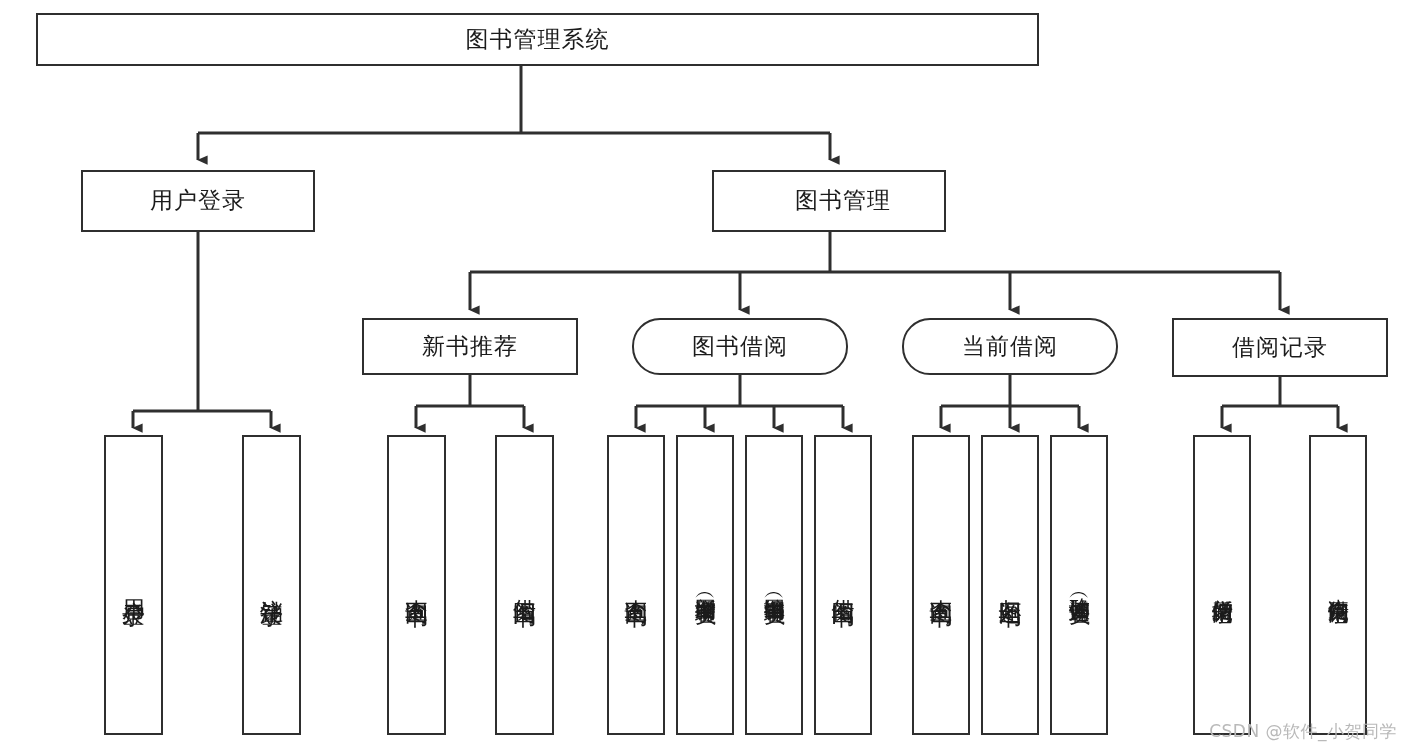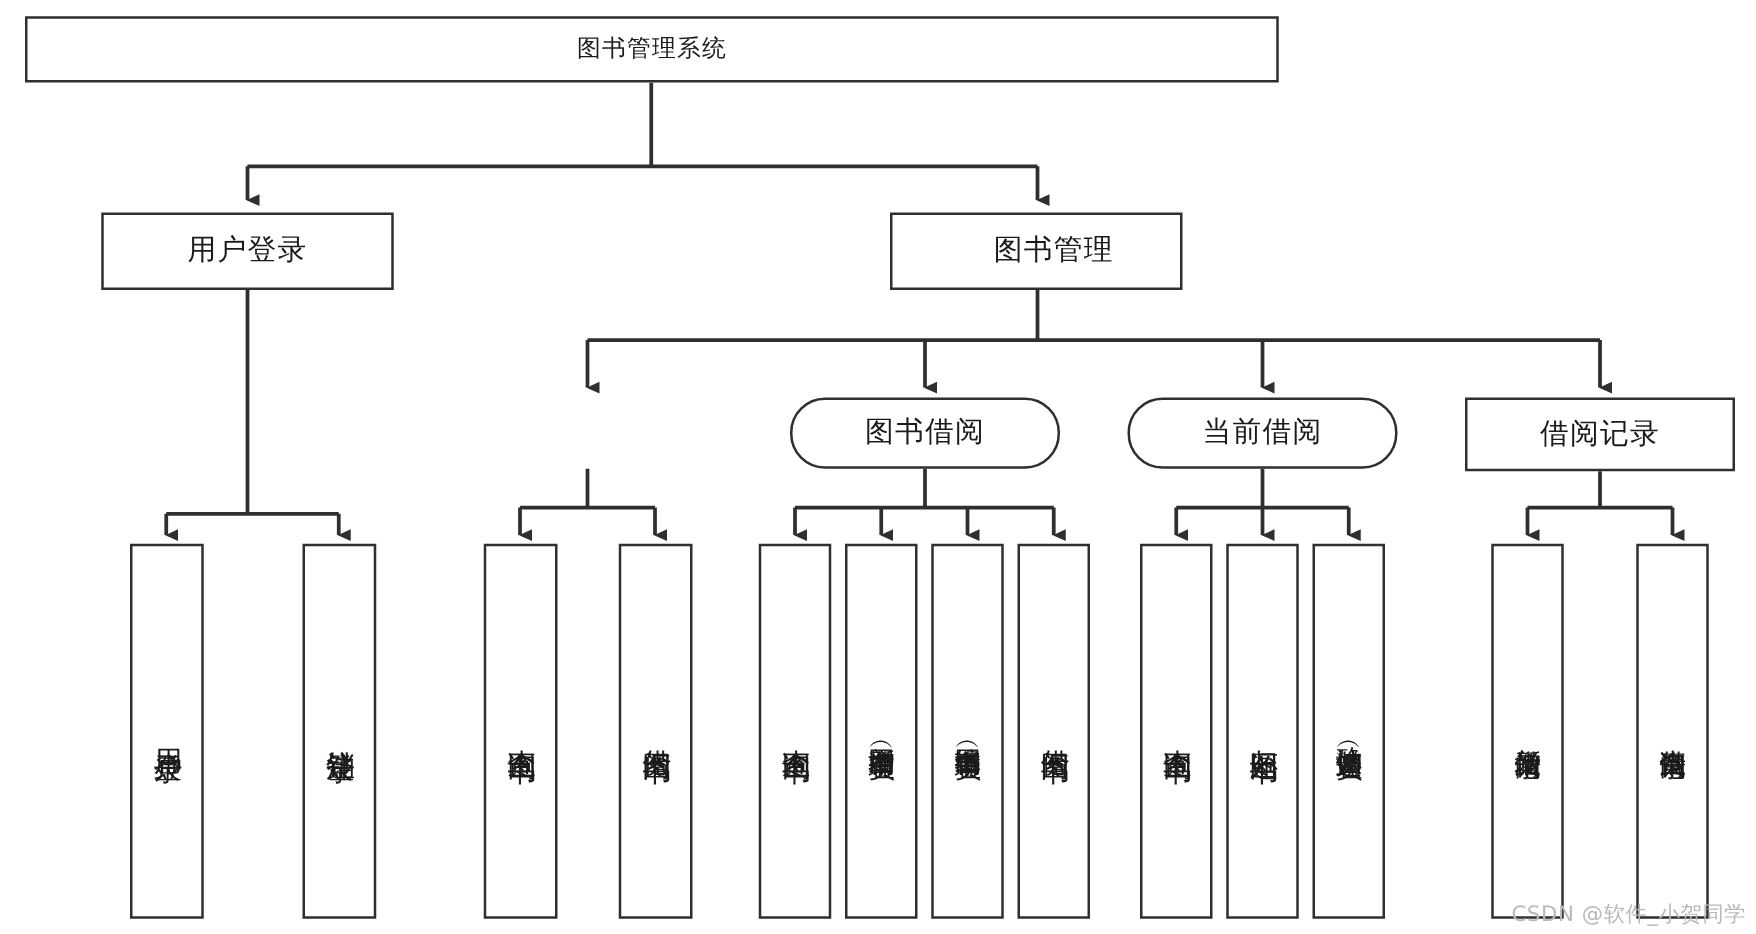--- a/index.html
+++ b/index.html
@@ -42,7 +42,8 @@
     line-height: 1.2;
   }
   .node.root {
-    font-size: 19px;
+    font-size: 23px;
+    margin-left: 16px;
   }
   .node.vert {
     padding: 6px 2px;

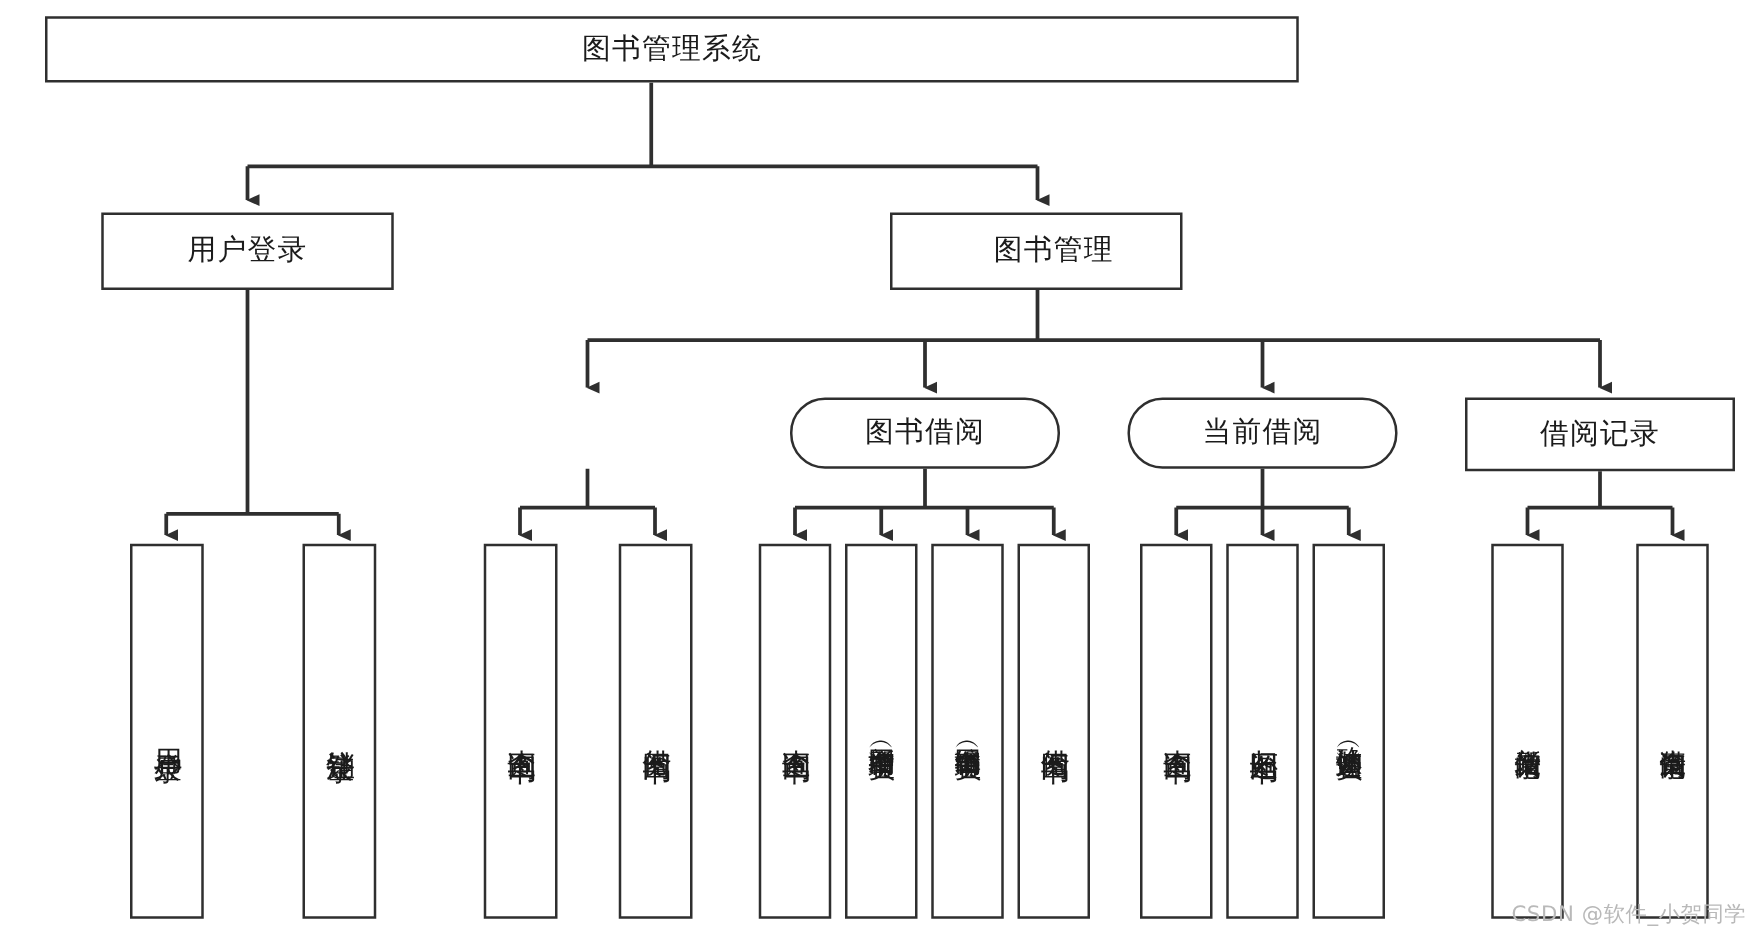--- a/index.html
+++ b/index.html
@@ -141,6 +141,9 @@
     <span>图书管理</span>
   </div>
 
+  <div class="node horiz" style="left:362px; top:318px; width:216px; height:57px;">
+    <span>新书推荐</span>
+  </div>
   <div class="node horiz" style="left:632px; top:318px; width:216px; height:57px;border-radius:28px;">
     <span>图书借阅</span>
   </div>

